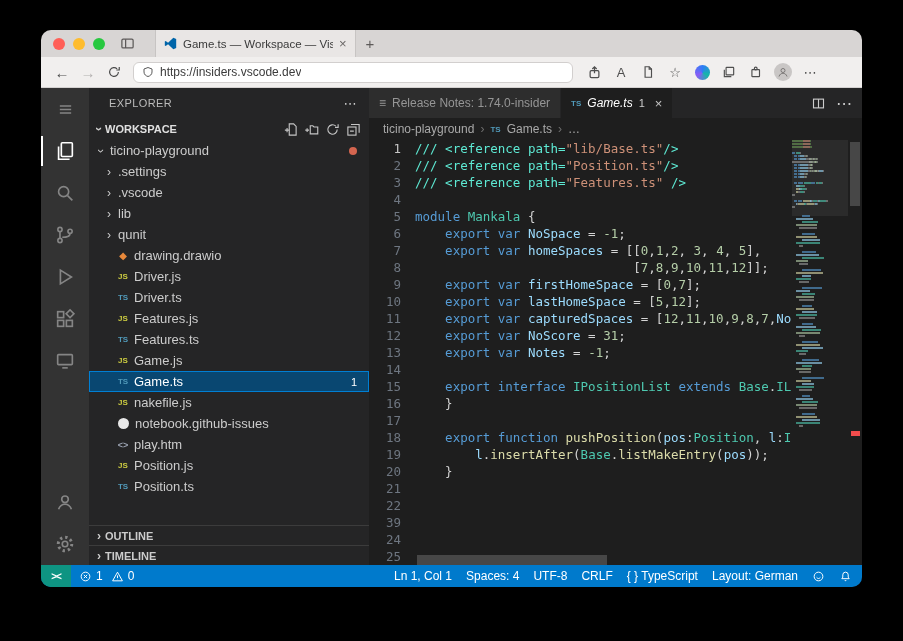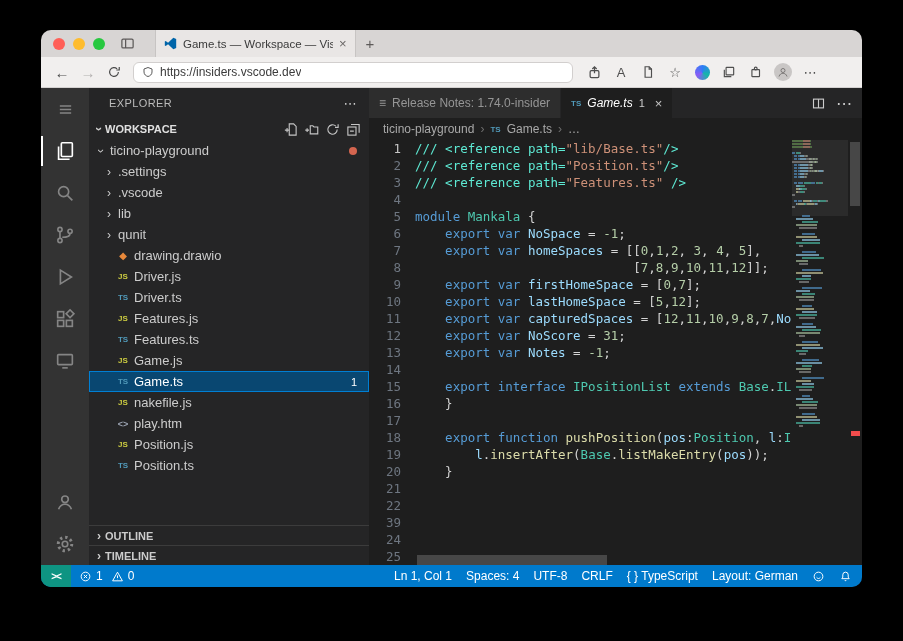--- a/index.html
+++ b/index.html
@@ -352,6 +352,11 @@
           </div>
           <div class="tree-row" style="padding-left: 14px;">
             <span class="chev"></span>
+            <span class="ficon github"></span>
+            <span class="tlabel">notebook.github-issues</span>
+          </div>
+          <div class="tree-row" style="padding-left: 14px;">
+            <span class="chev"></span>
             <span class="ficon html">&lt;&gt;</span>
             <span class="tlabel">play.htm</span>
           </div>

